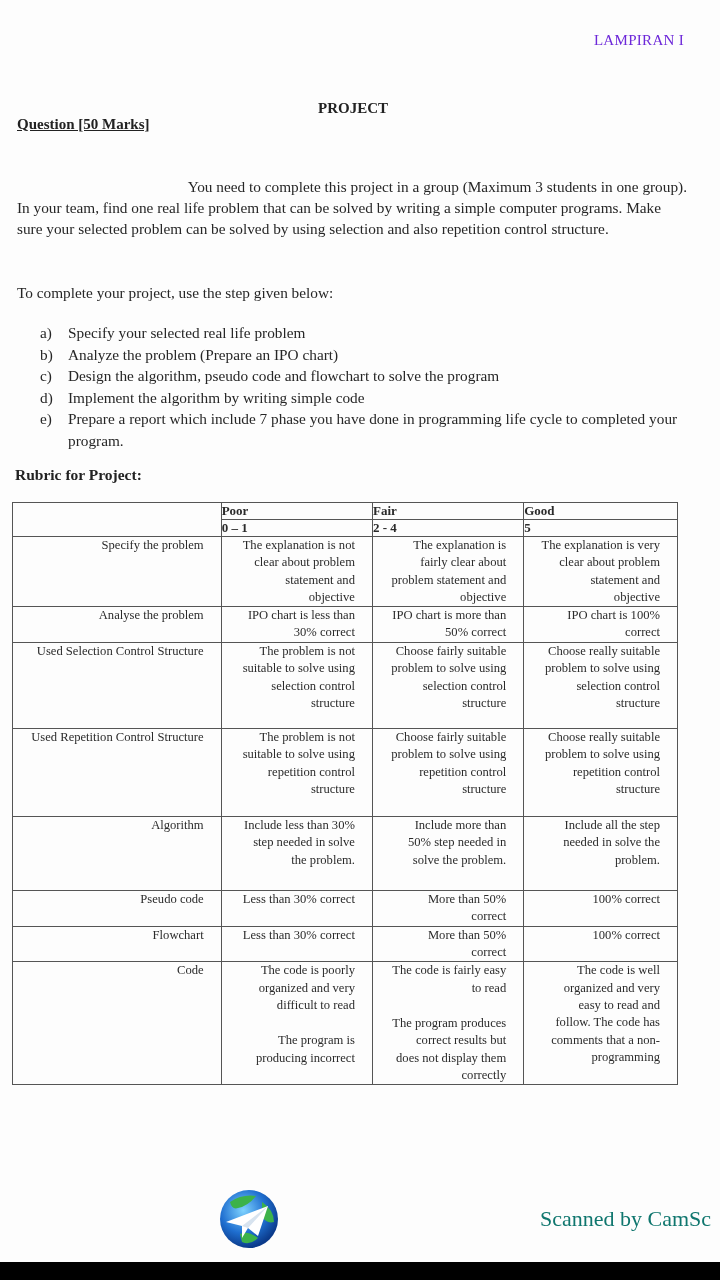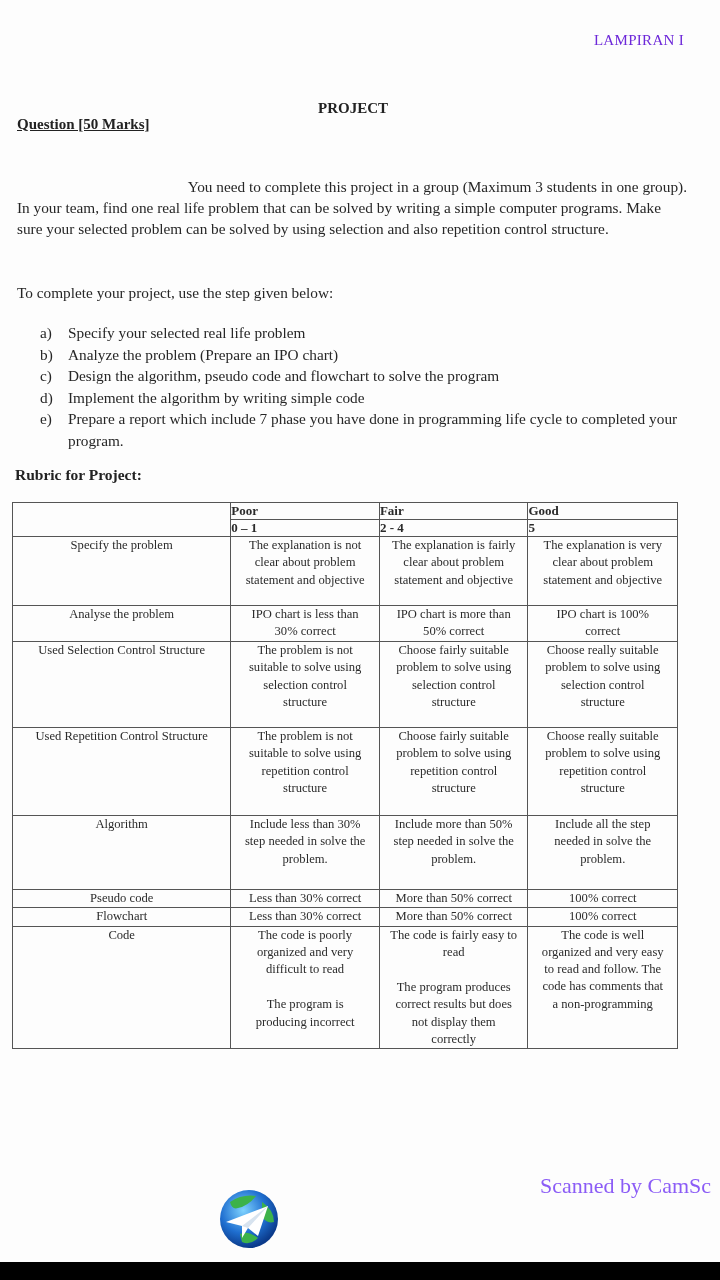--- a/index.html
+++ b/index.html
@@ -23,7 +23,7 @@
     position: absolute; top: 502px; left: 12px; width: 666px;
     border-collapse: collapse; font-size: 12.6px; line-height: 17.3px; color: #2b2b2b;
   }
-  table.rubric td, table.rubric th { border: 1.2px solid #555; vertical-align: top; padding: 0 10px; text-align: center; font-weight: normal; }
+  table.rubric td, table.rubric th { border: 1.2px solid #555; vertical-align: top; padding: 0 17px; text-align: right; font-weight: normal; }
   table.rubric th.lvl { text-align: left; font-weight: bold; font-size: 13px; padding: 0; line-height: 16px; }
   table.rubric td.crit { width: 213px; }
   table.rubric td.c { width: 135px; }

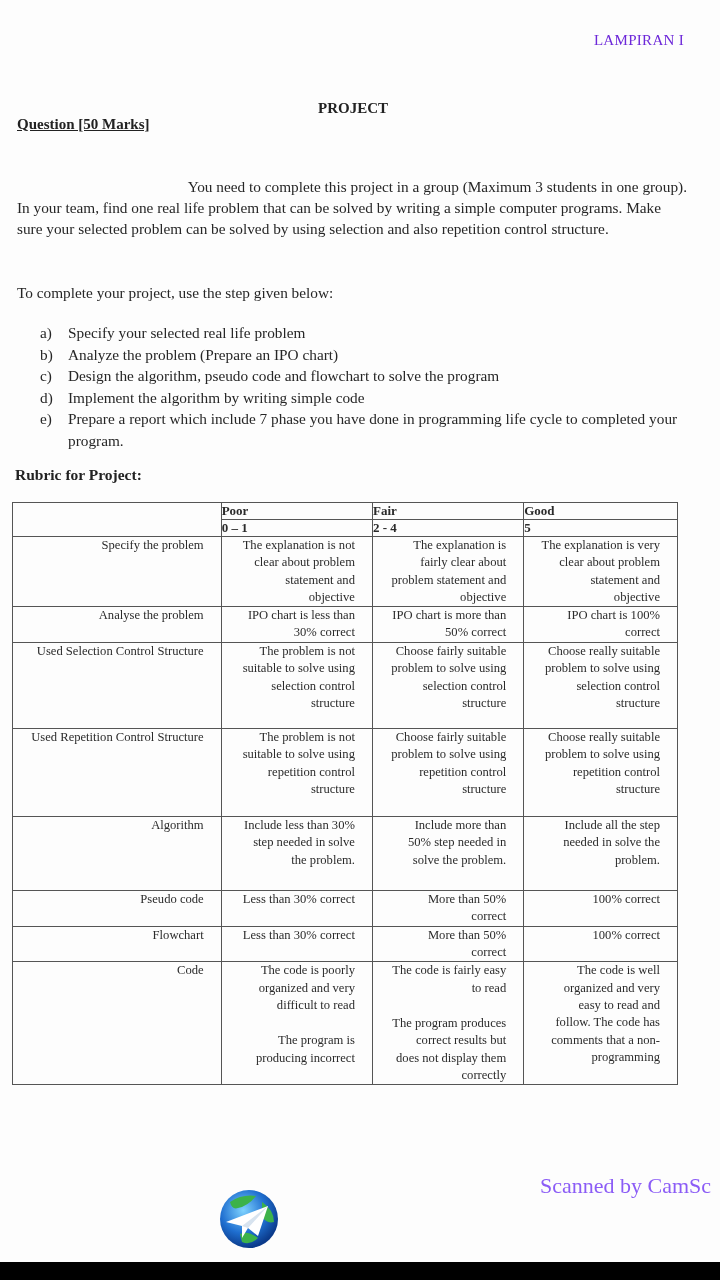--- a/index.html
+++ b/index.html
@@ -34,7 +34,7 @@
     margin-left: 10px; font-family: "DejaVu Sans", sans-serif; font-size: 50px; line-height: 50px;
     color: #fff; -webkit-text-stroke: 3px #111; letter-spacing: 0px;
   }
-  .scanned { position: absolute; left: 540px; top: 1173px; font-size: 22px; color: #8b5cf6; white-space: nowrap; }
+  .scanned { position: absolute; left: 540px; top: 1206px; font-size: 22px; color: #0f766e; white-space: nowrap; }
   .bottom-bar { position: absolute; left: 0; top: 1262px; width: 720px; height: 18px; background: #000; }
 </style>
 </head>

